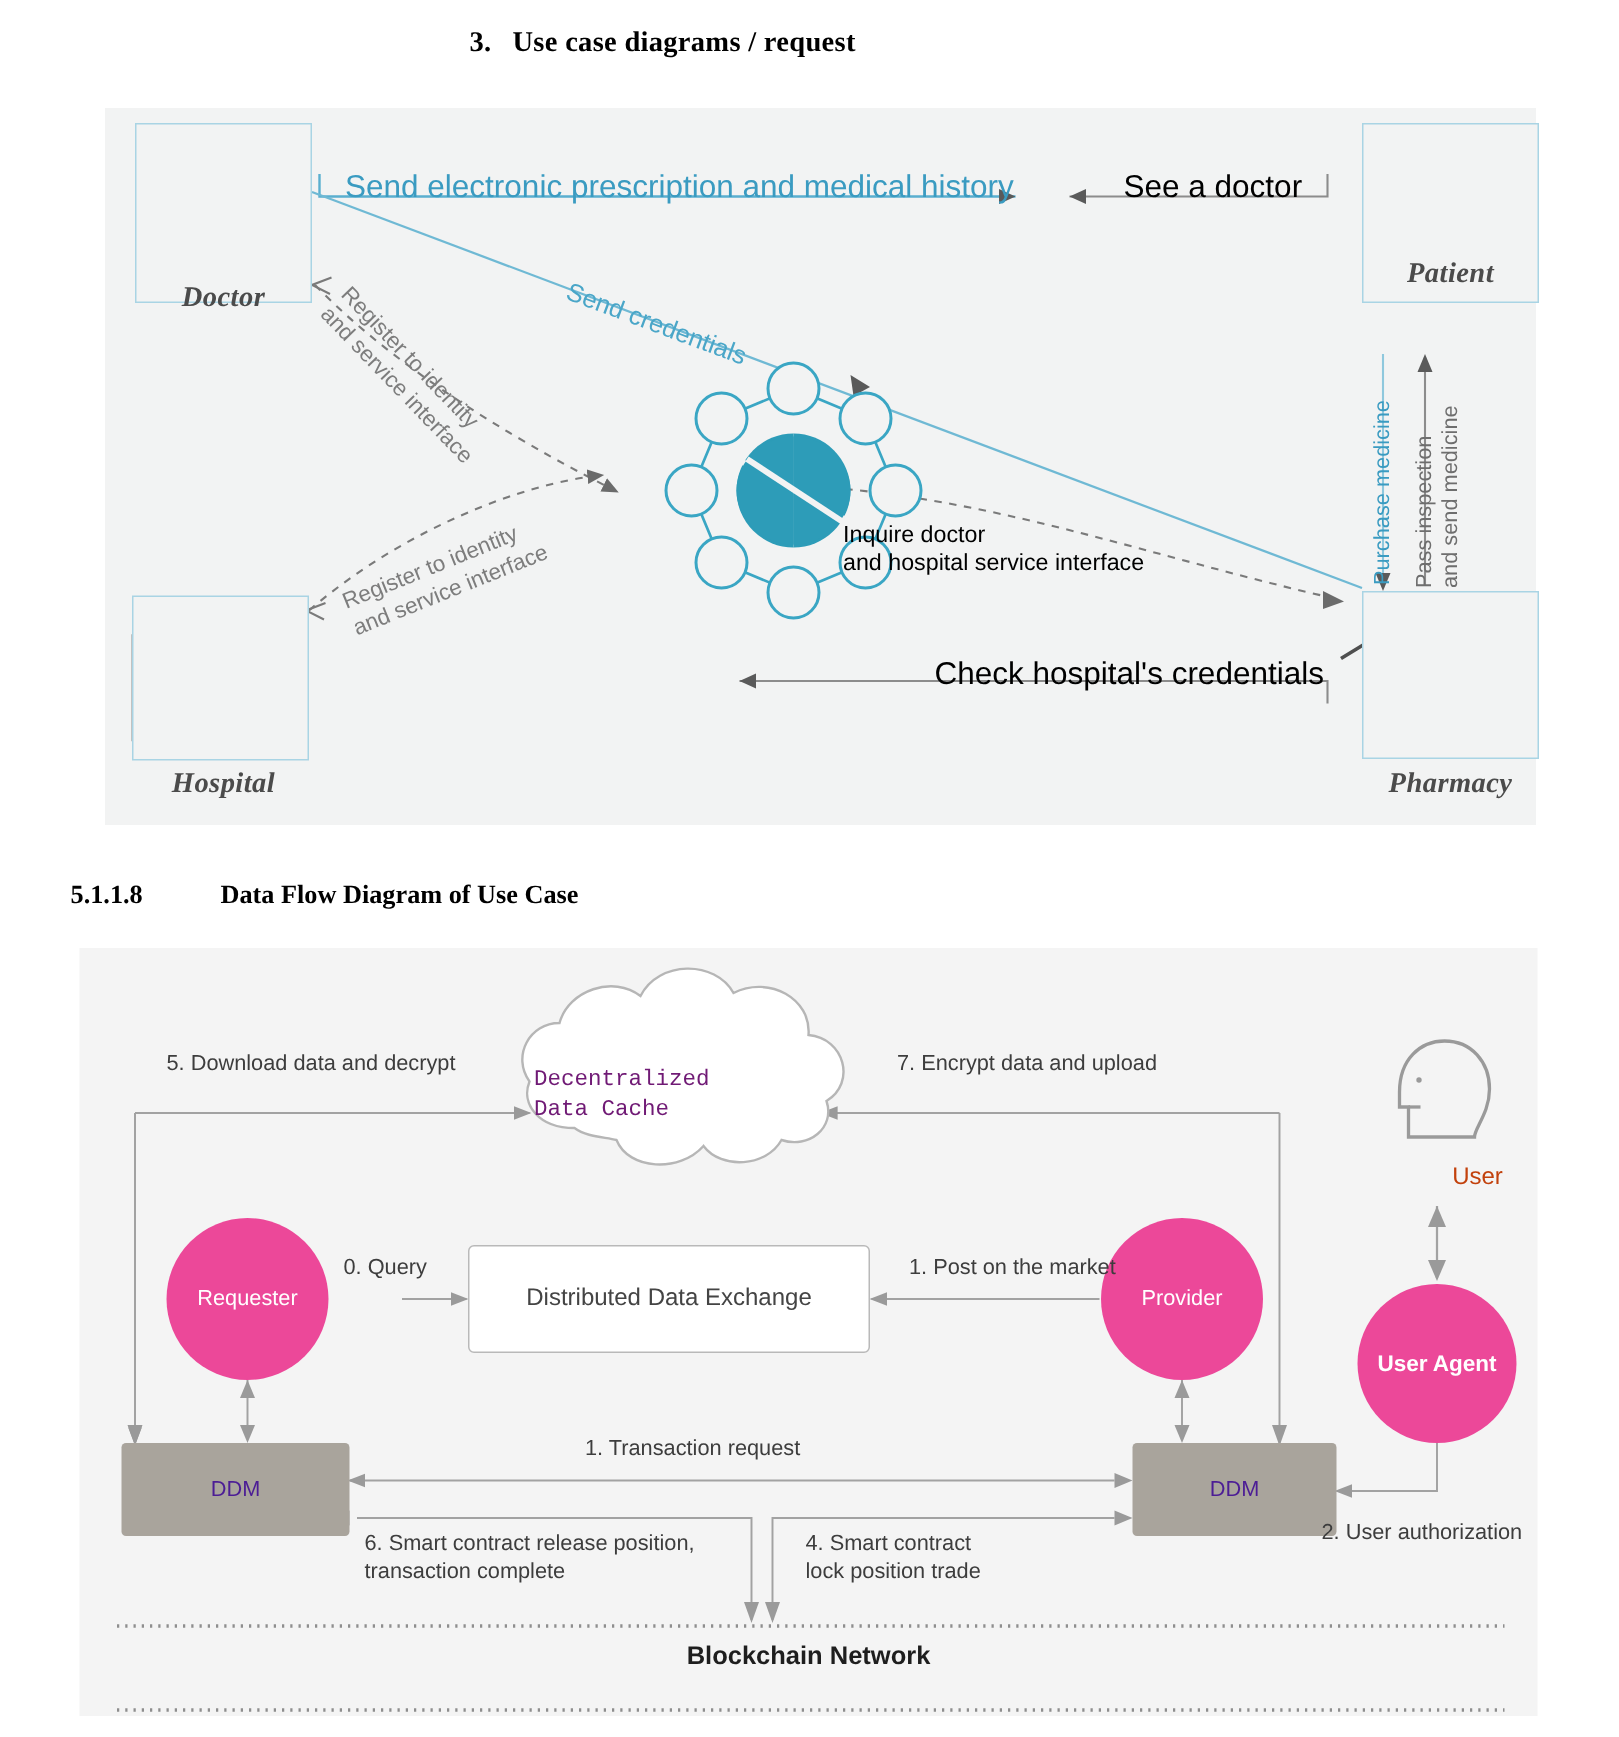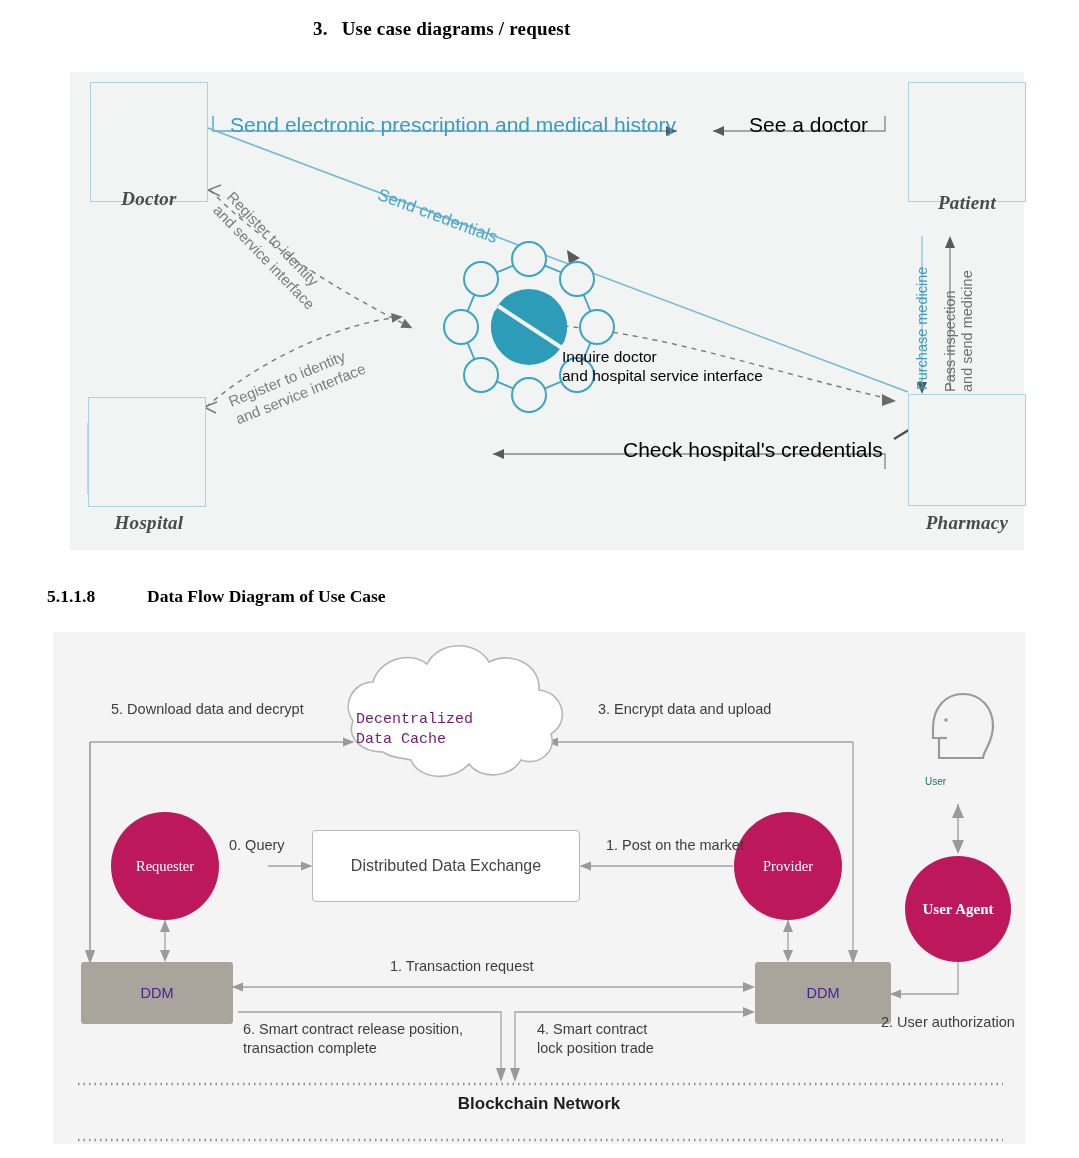--- a/index.html
+++ b/index.html
@@ -249,7 +249,7 @@
   <div class="actor-box" style="left:838px;top:322px;width:118px;height:112px;"></div>
 
   <div class="actor-label" style="left:-1px;top:116px;">Doctor</div>
-  <div class="actor-label" style="left:817px;top:120px;">Patient</div>
+  <div class="actor-label" style="left:817px;top:100px;">Patient</div>
   <div class="actor-label" style="left:-1px;top:440px;">Hospital</div>
   <div class="actor-label" style="left:817px;top:440px;">Pharmacy</div>
 

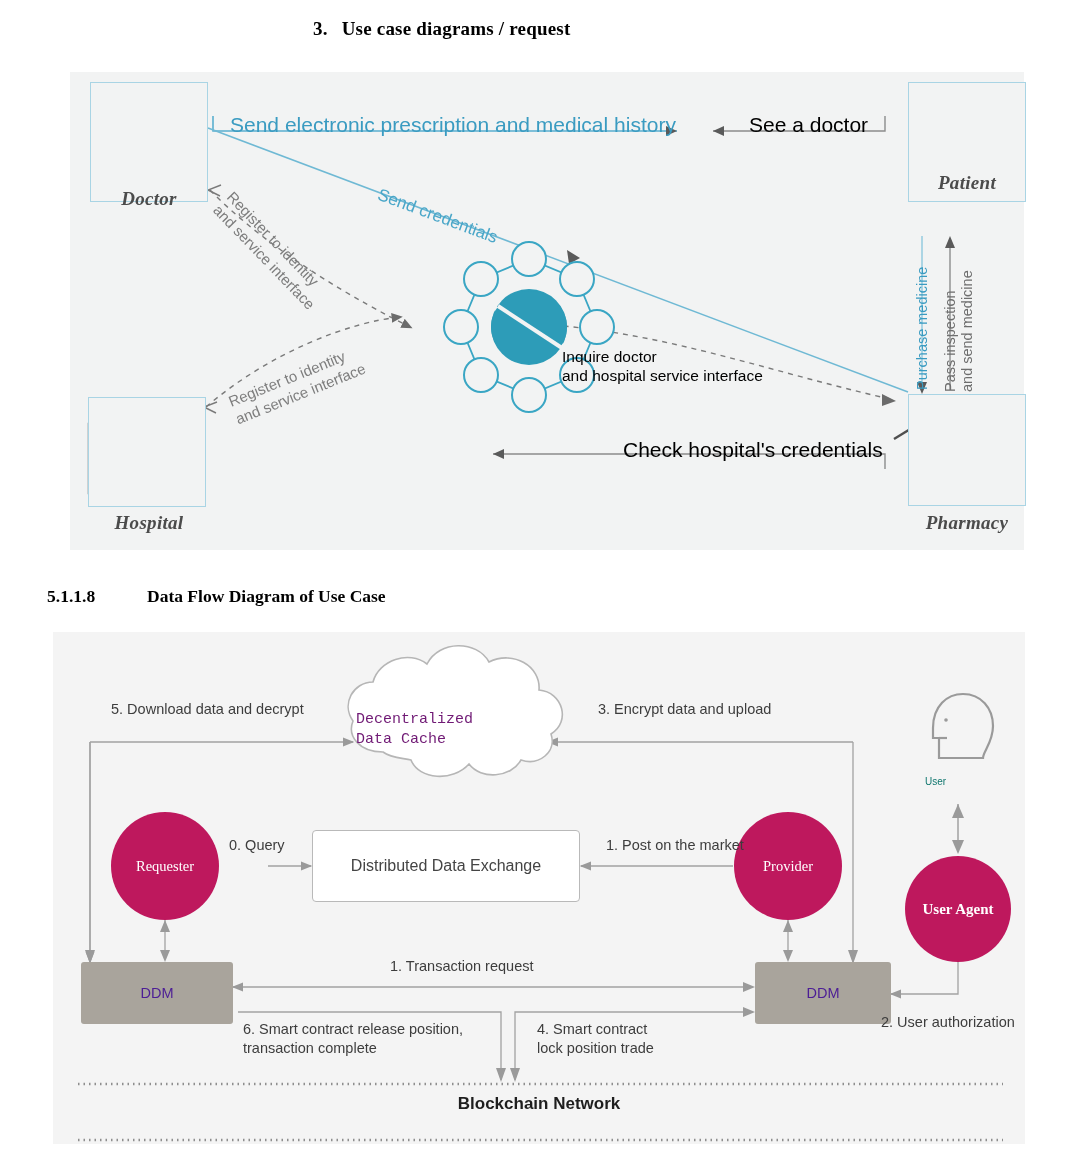--- a/index.html
+++ b/index.html
@@ -383,7 +383,7 @@
   <div id="user-caption">User</div>
 
   <div class="dfd-label" style="left:58px;top:68px;">5. Download data and decrypt</div>
-  <div class="dfd-label" style="left:545px;top:68px;">3. Encrypt data and upload</div>
+  <div class="dfd-label" style="left:545px;top:68px;">7. Encrypt data and upload</div>
   <div class="dfd-label" style="left:176px;top:204px;">0. Query</div>
   <div class="dfd-label" style="left:553px;top:204px;">1. Post on the market</div>
   <div class="dfd-label" style="left:337px;top:325px;">1. Transaction request</div>

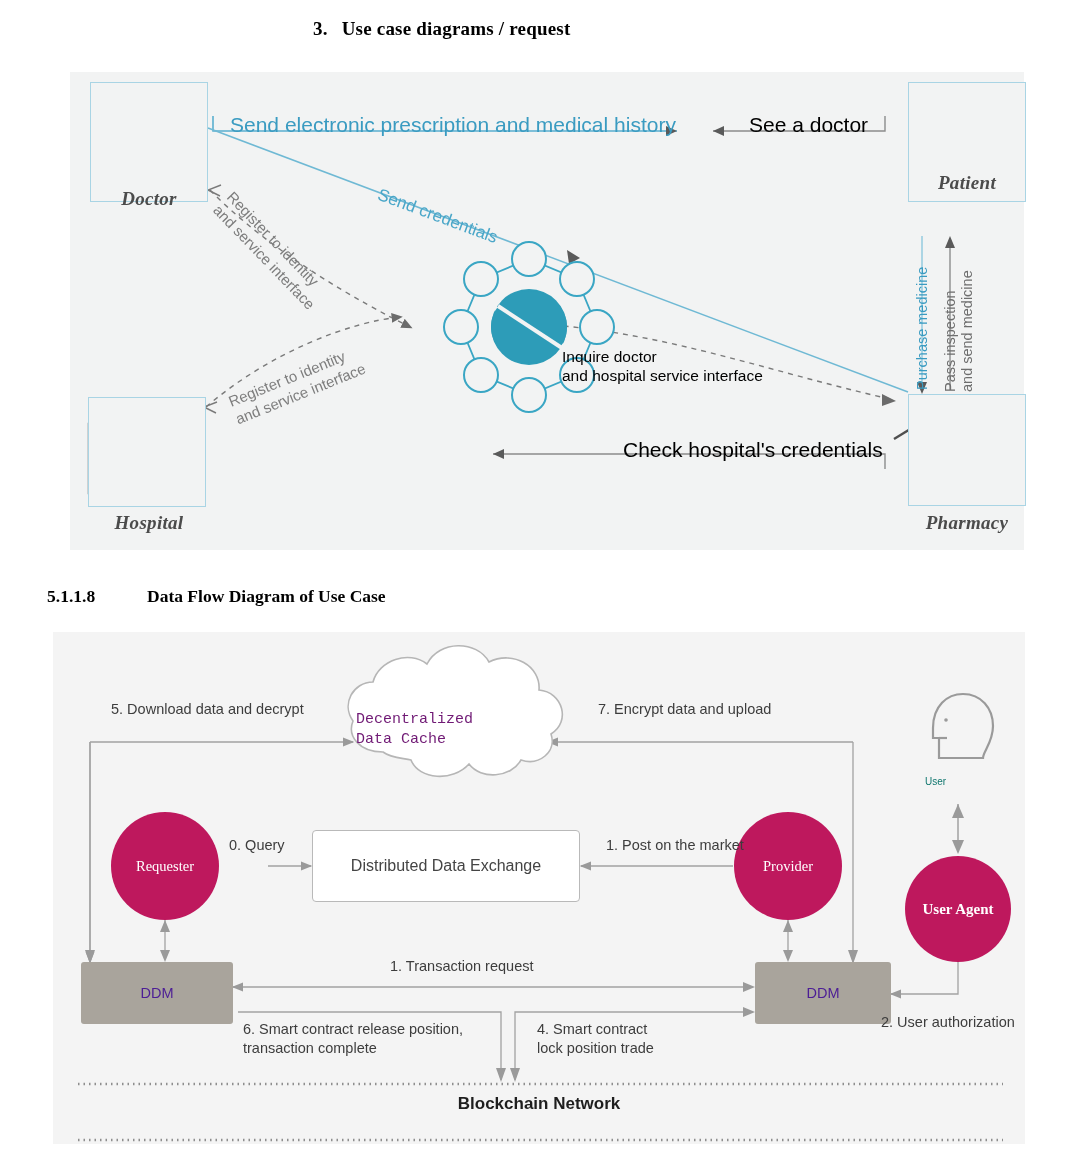--- a/index.html
+++ b/index.html
@@ -133,8 +133,8 @@
     left:0;width:972px;text-align:center;top:462px;
   }
   #user-caption{
-    position:absolute; font-size:10px; color:#0f766e;
-    left:872px; top:144px; width:120px; text-align:left;
+    position:absolute; font-size:16px; color:#c2410c;
+    left:872px; top:144px; width:120px; text-align:center;
   }
 </style>
 </head>

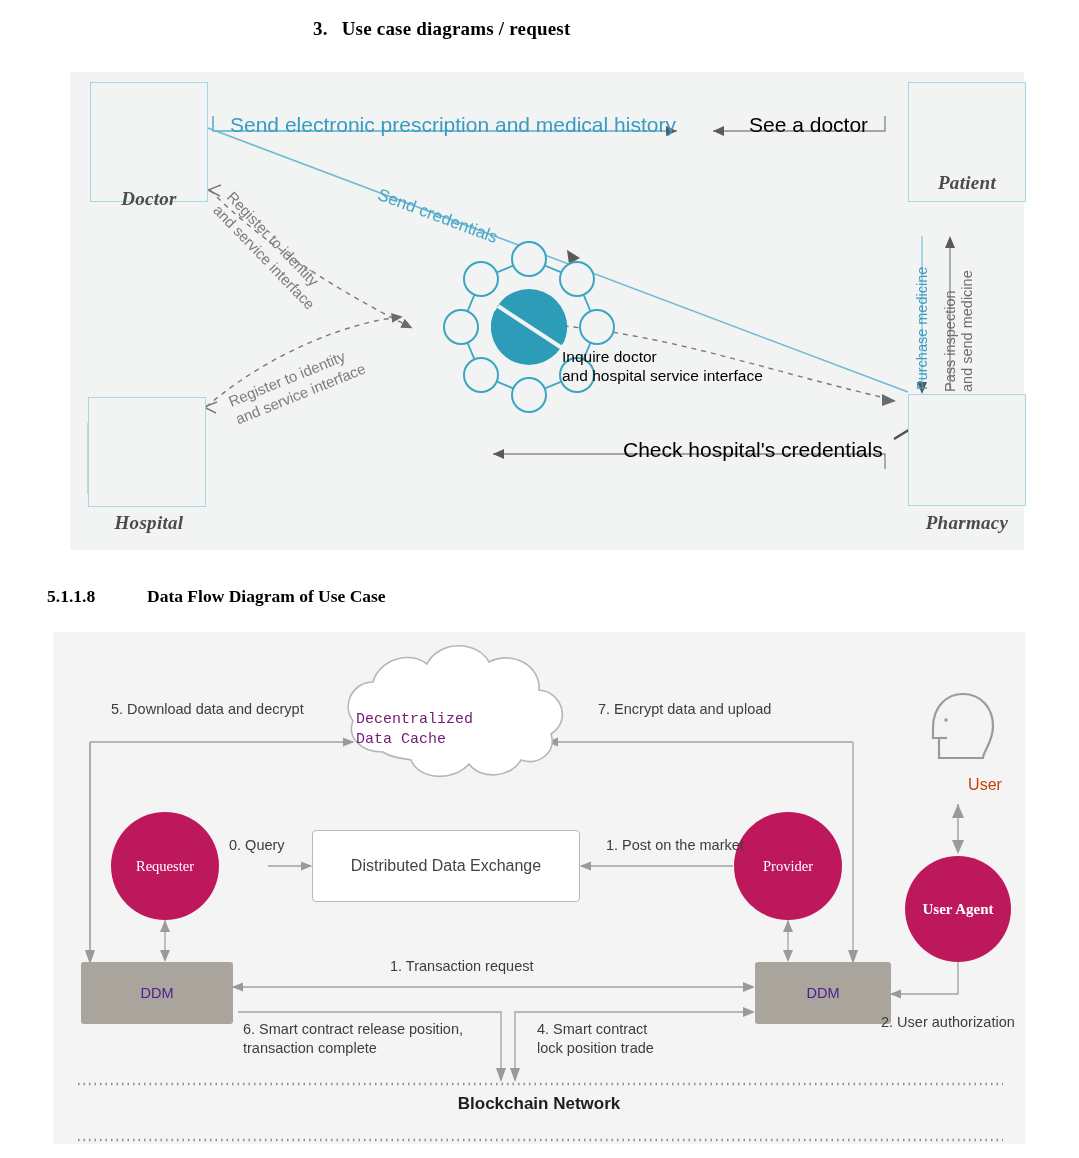--- a/index.html
+++ b/index.html
@@ -88,11 +88,10 @@
   .node-circle{
     position:absolute;
     border-radius:50%;
-    background:#be185d;
+    background:#ec4899;
     color:#ffffff;
     display:flex;align-items:center;justify-content:center;
     font-size:14.5px;
-    font-family:Liberation Serif, serif;
   }
   .node-rect{
     position:absolute;

